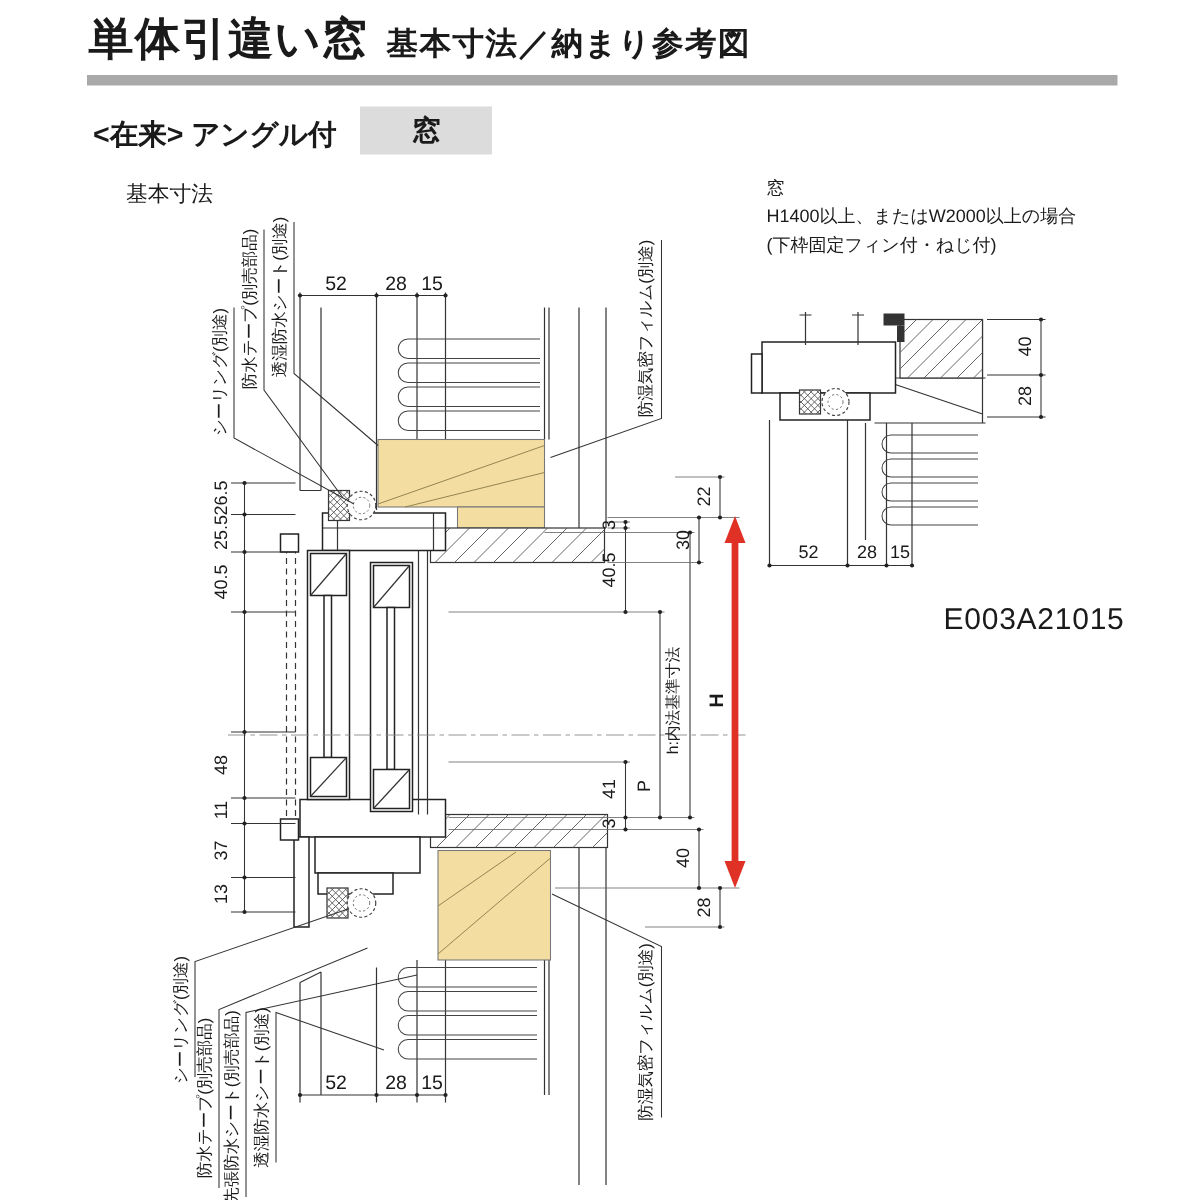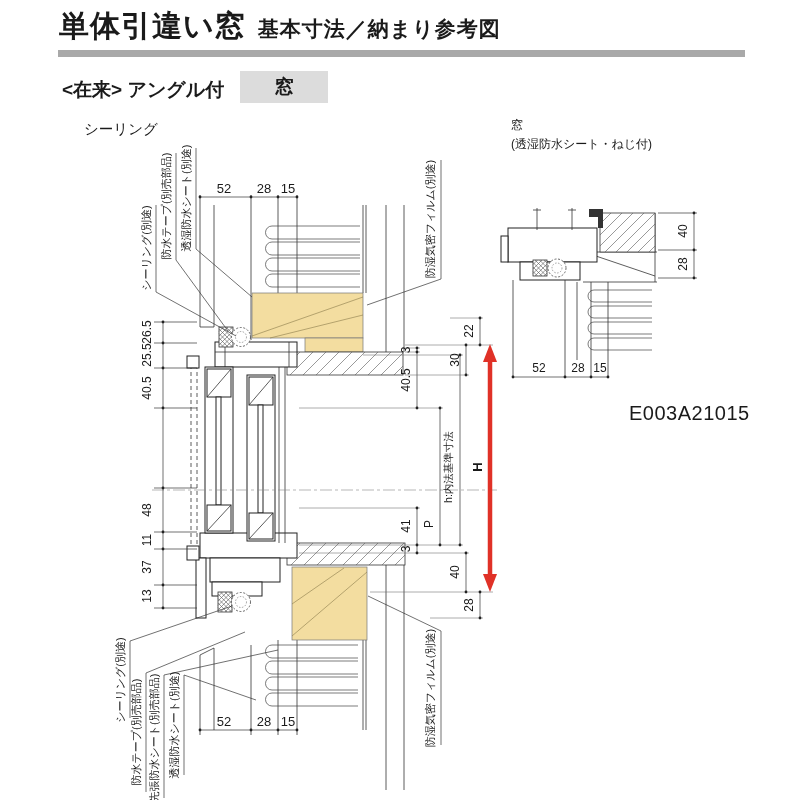--- a/index.html
+++ b/index.html
@@ -49,7 +49,7 @@
     <span class="tag">窓</span>
   </div>
 
-  <div class="abs sec-label">シーリング</div>
+  <div class="abs sec-label">基本寸法</div>
 
   <div class="abs notes">
     <div>窓</div>

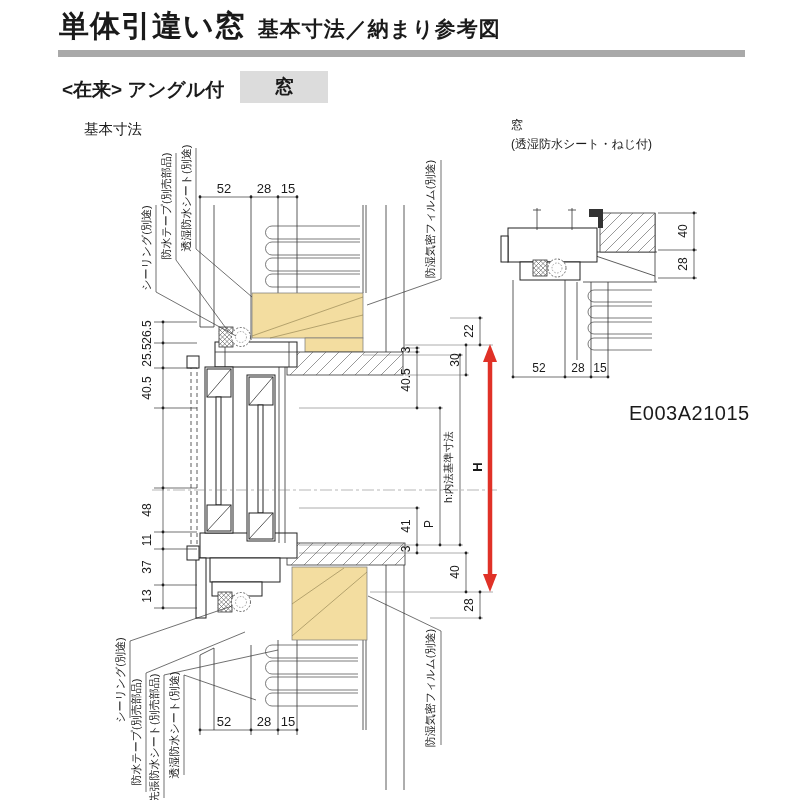--- a/index.html
+++ b/index.html
@@ -53,6 +53,7 @@
 
   <div class="abs notes">
     <div>窓</div>
+    <div>H1400以上、またはW2000以上の場合</div>
     <div>(透湿防水シート・ねじ付)</div>
   </div>
 

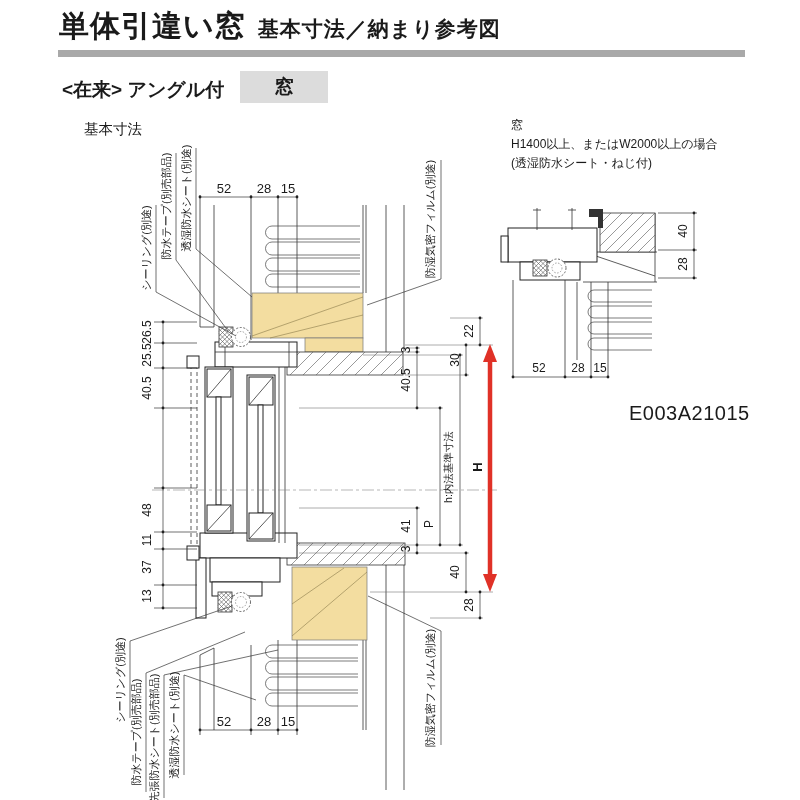--- a/index.html
+++ b/index.html
@@ -54,7 +54,7 @@
   <div class="abs notes">
     <div>窓</div>
     <div>H1400以上、またはW2000以上の場合</div>
-    <div>(透湿防水シート・ねじ付)</div>
+    <div>(下枠固定フィン付・ねじ付)</div>
   </div>
 
   <div class="abs code">E003A21015</div>

